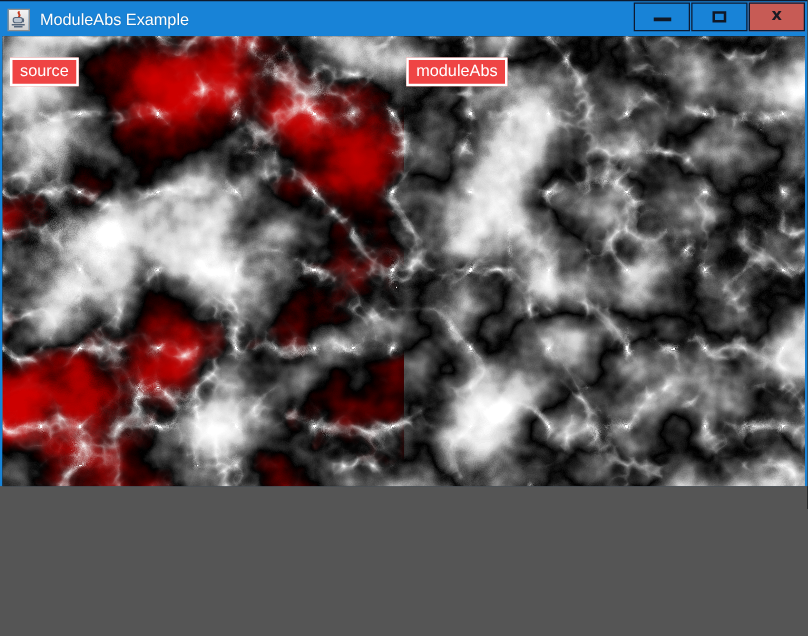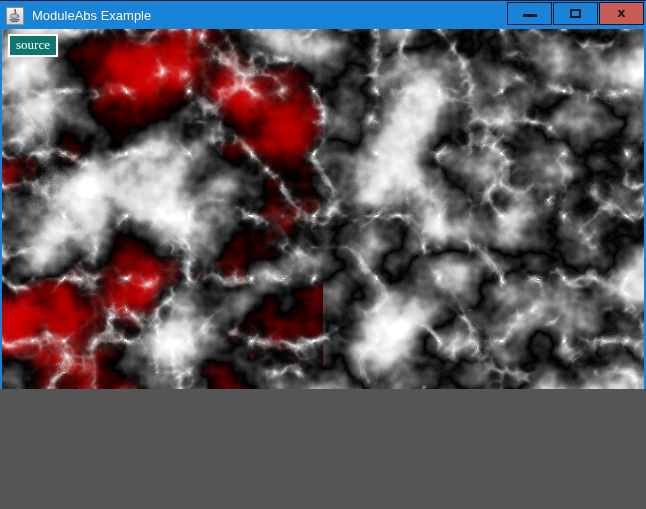--- a/index.html
+++ b/index.html
@@ -46,9 +46,9 @@
   }
   .content svg.texture{display:block;}
   .panel-label{
-    position:absolute;top:5px;
-    background:#0f766e;border:2px solid #fff;color:#fff;
-    font-family:Liberation Serif, serif;font-size:13px;line-height:16px;
+    position:absolute;top:17px;
+    background:#ef4444;border:2px solid #fff;color:#fff;
+    font-family:Liberation Sans, sans-serif;font-size:13px;line-height:16px;
     padding:1px 6px 2px 6px;white-space:nowrap;
   }
   .panel-label.src{left:6px;}

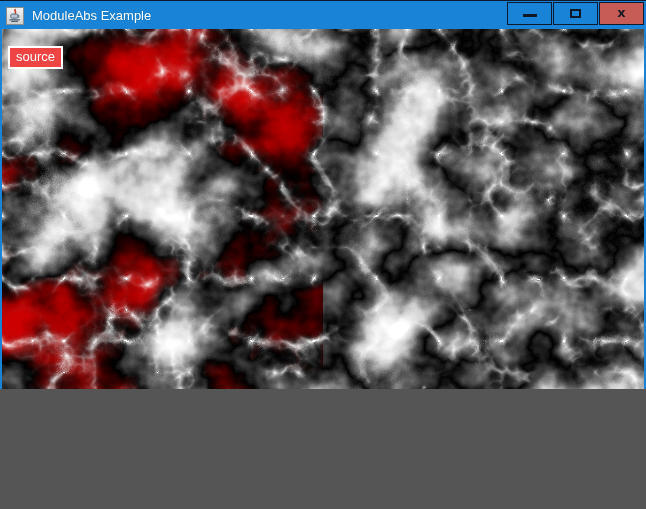--- a/index.html
+++ b/index.html
@@ -131,6 +131,7 @@
     </svg>
 
     <div class="panel-label src">source</div>
+    <div class="panel-label abs">moduleAbs</div>
   </div>
 
 </div>

